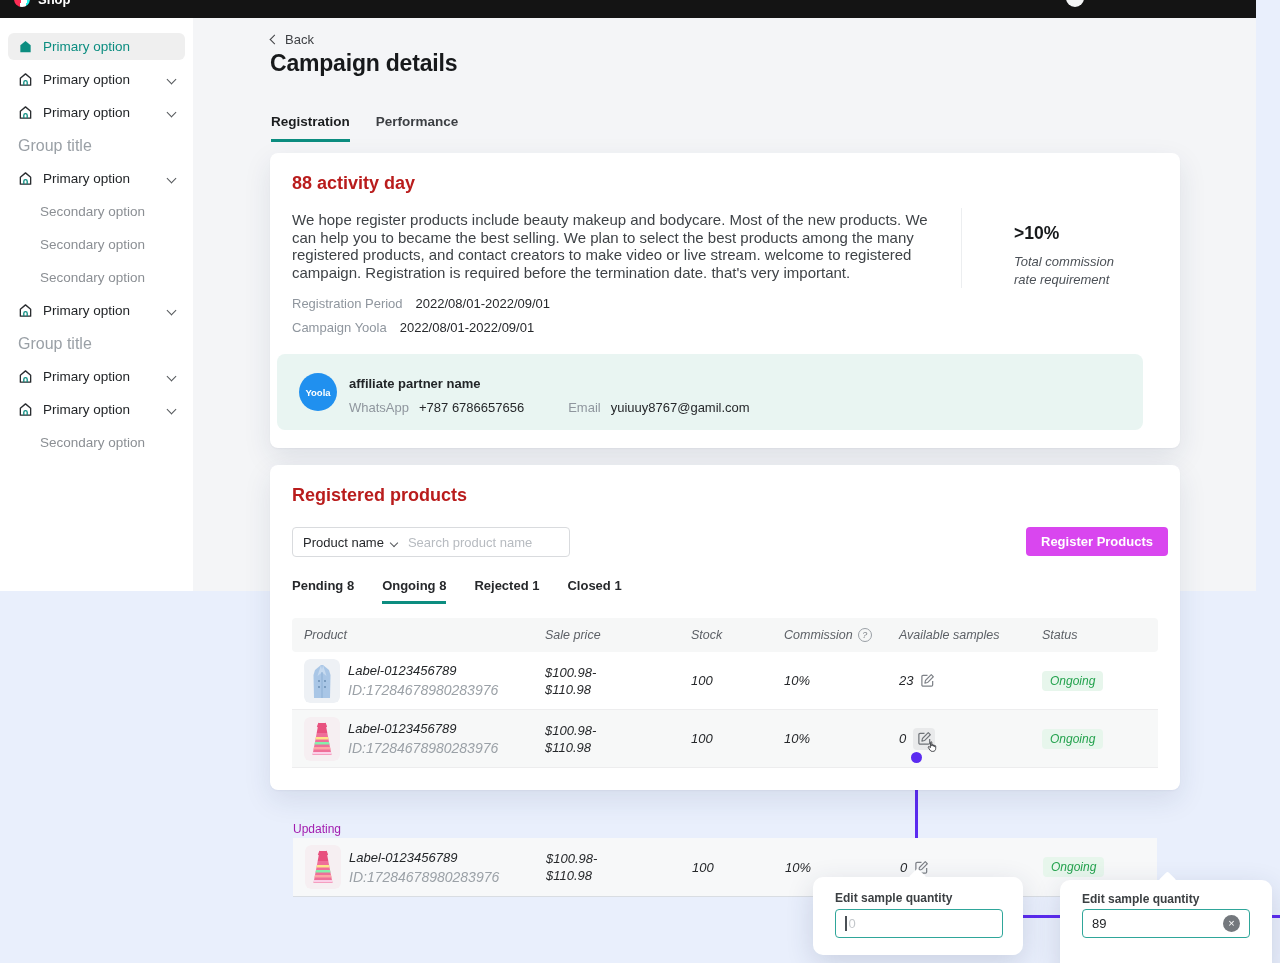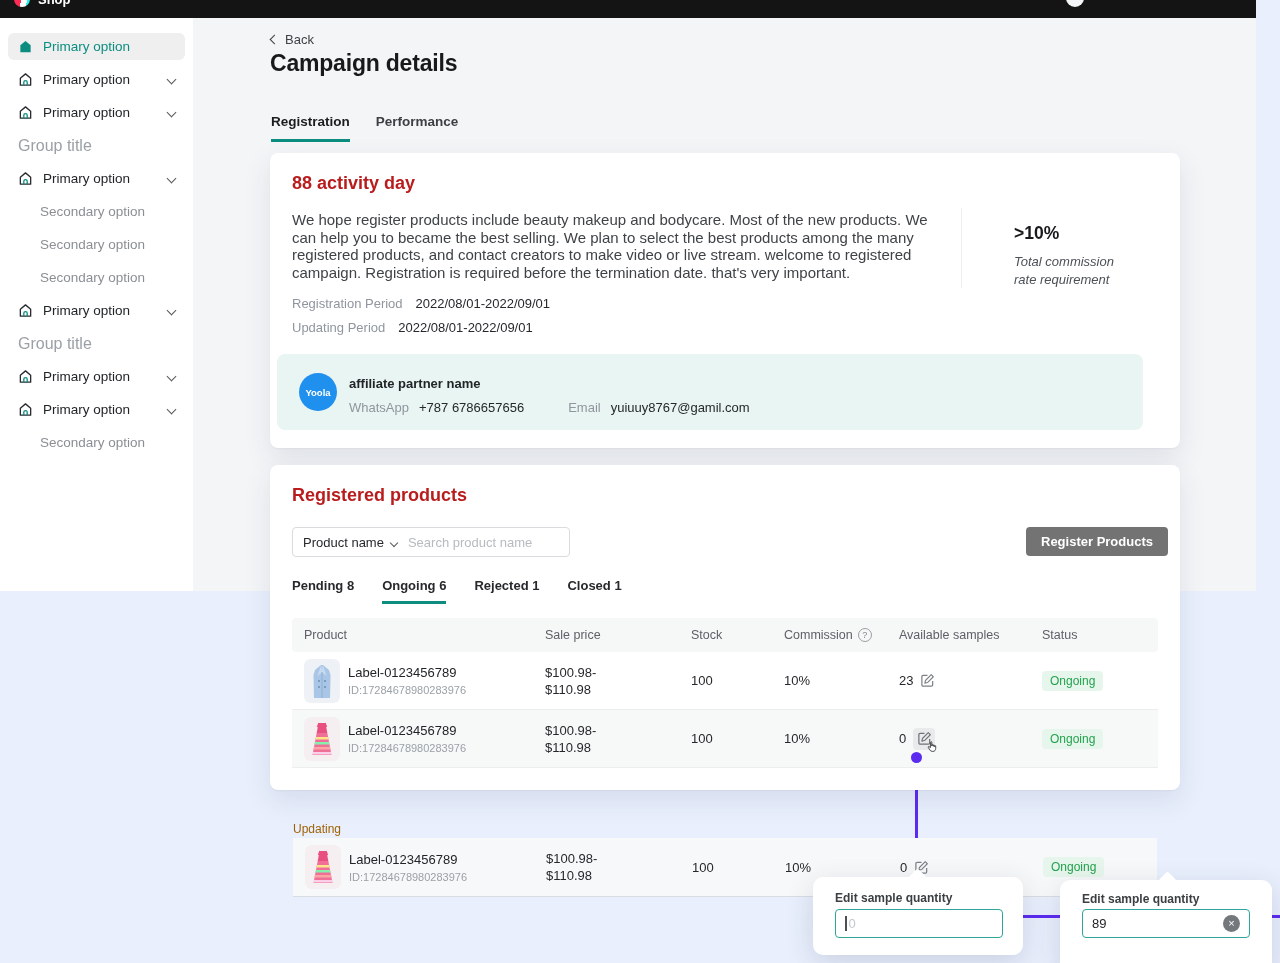--- a/index.html
+++ b/index.html
@@ -252,7 +252,7 @@
       <span class="plabel">Registration Period</span><span class="pvalue">2022/08/01-2022/09/01</span>
     </div>
     <div class="period-row" id="camp-period">
-      <span class="plabel">Updating Period</span><span class="pvalue">2022/08/01-2022/09/01</span>
+      <span class="plabel">Campaign Yoola</span><span class="pvalue">2022/08/01-2022/09/01</span>
     </div>
     <div class="vdivider"></div>
     <div class="comm-value">&gt;10%</div>

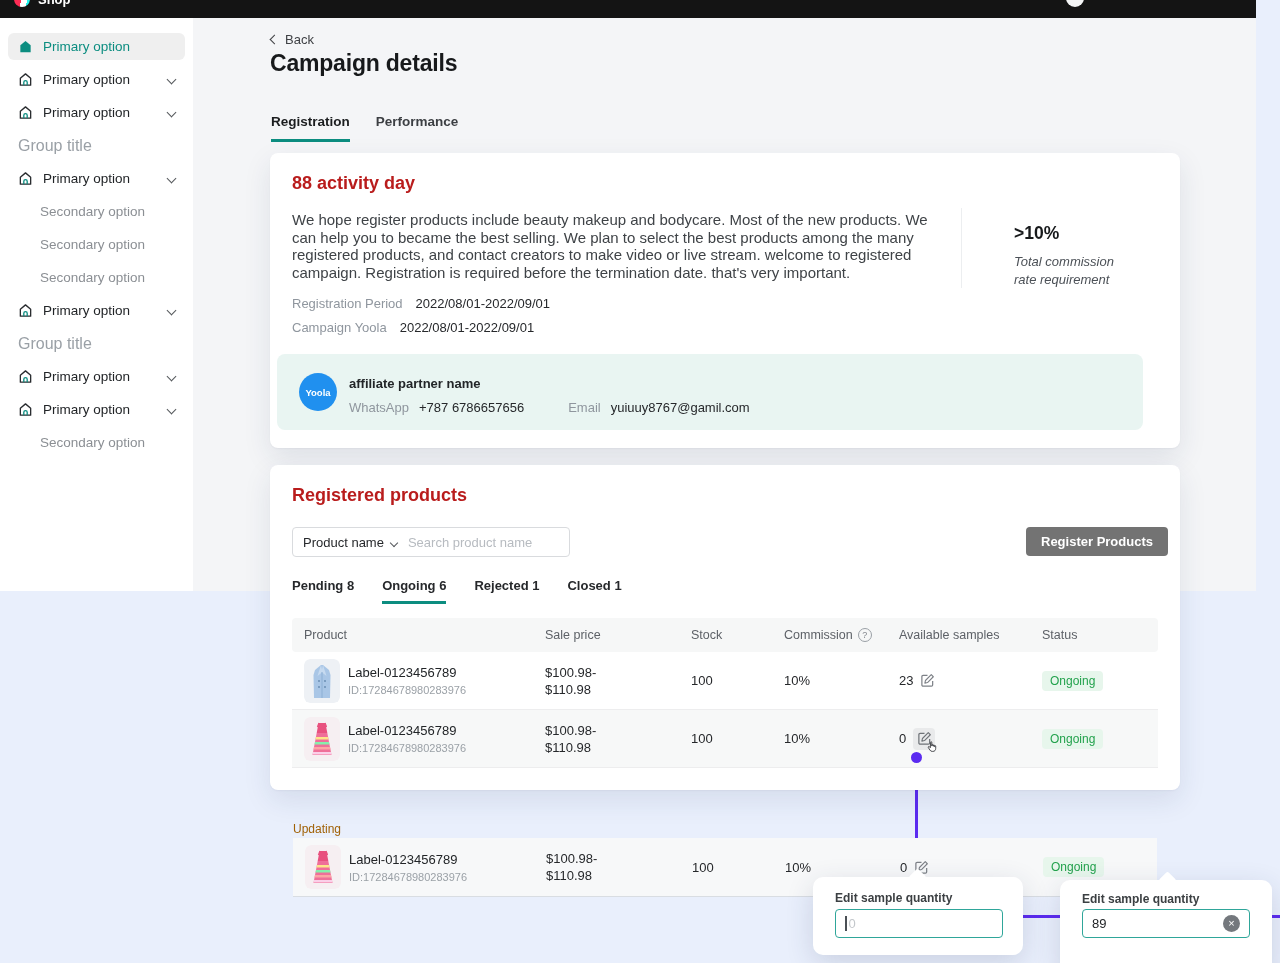--- a/index.html
+++ b/index.html
@@ -75,7 +75,7 @@
   .sb-label { font-size:13px; color:#26282b; }
   .sb-chev { margin:2px 0 0 7px; width:6px; height:6px; border-width:1.4px; }
   .sb-placeholder { font-size:13px; color:#b7bbc0; margin-left:11px; }
-  .btn-register { position:absolute; left:756px; top:62px; height:29px; padding:0 15px; background:#737373;
+  .btn-register { position:absolute; left:756px; top:62px; height:29px; padding:0 15px; background:#d946ef;
                   color:#fff; font-size:13px; font-weight:600; border:none; border-radius:4px;
                   display:flex; align-items:center; font-family:inherit; }
   .status-tabs { position:absolute; left:22px; top:113px; display:flex; gap:28px; }

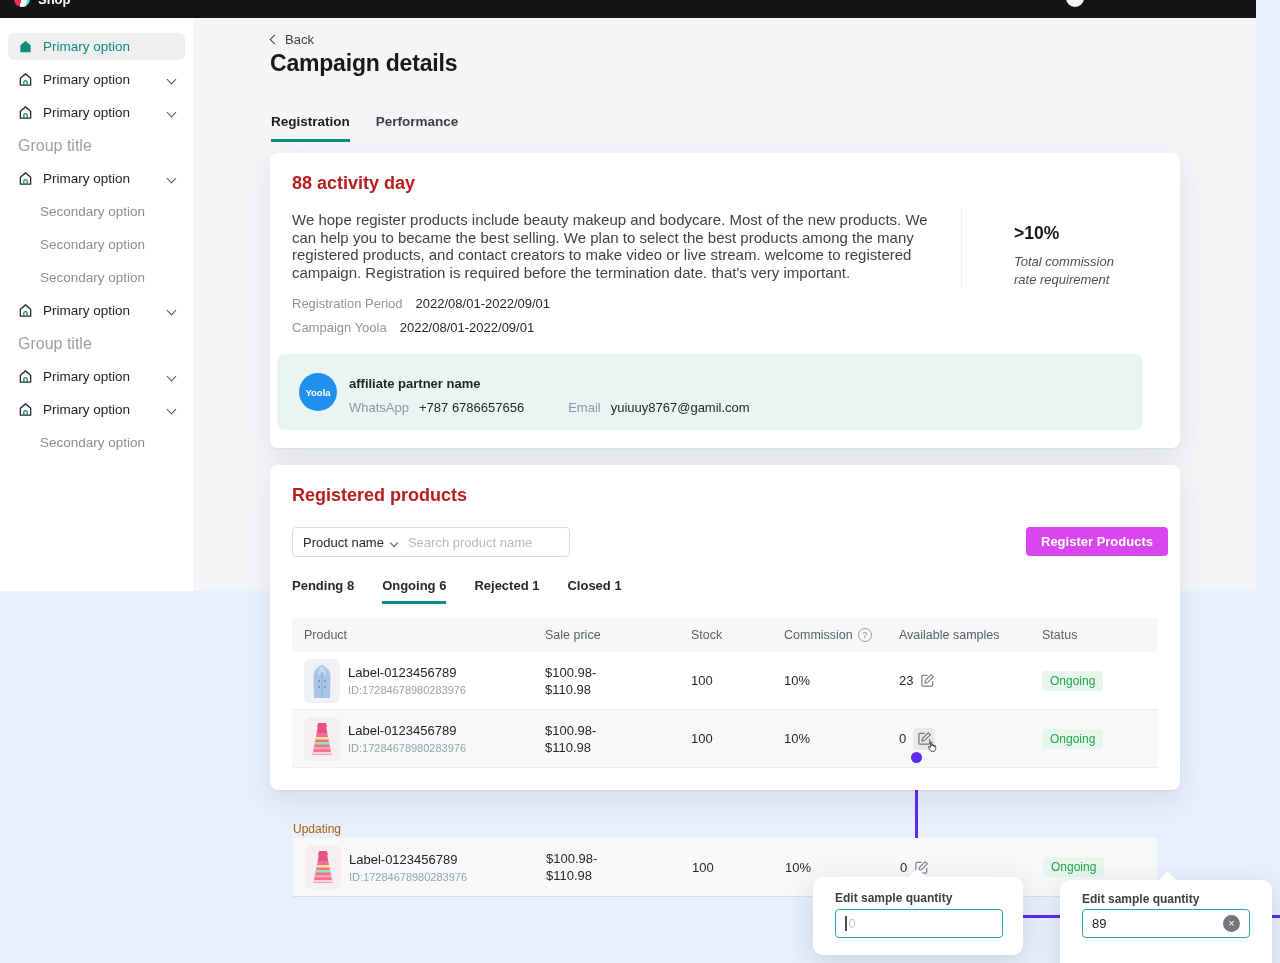--- a/index.html
+++ b/index.html
@@ -283,7 +283,7 @@
 
     <div class="status-tabs">
       <div class="stab">Pending 8</div>
-      <div class="stab active">Ongoing 6</div>
+      <div class="stab active">Ongoing 8</div>
       <div class="stab">Rejected 1</div>
       <div class="stab">Closed 1</div>
     </div>

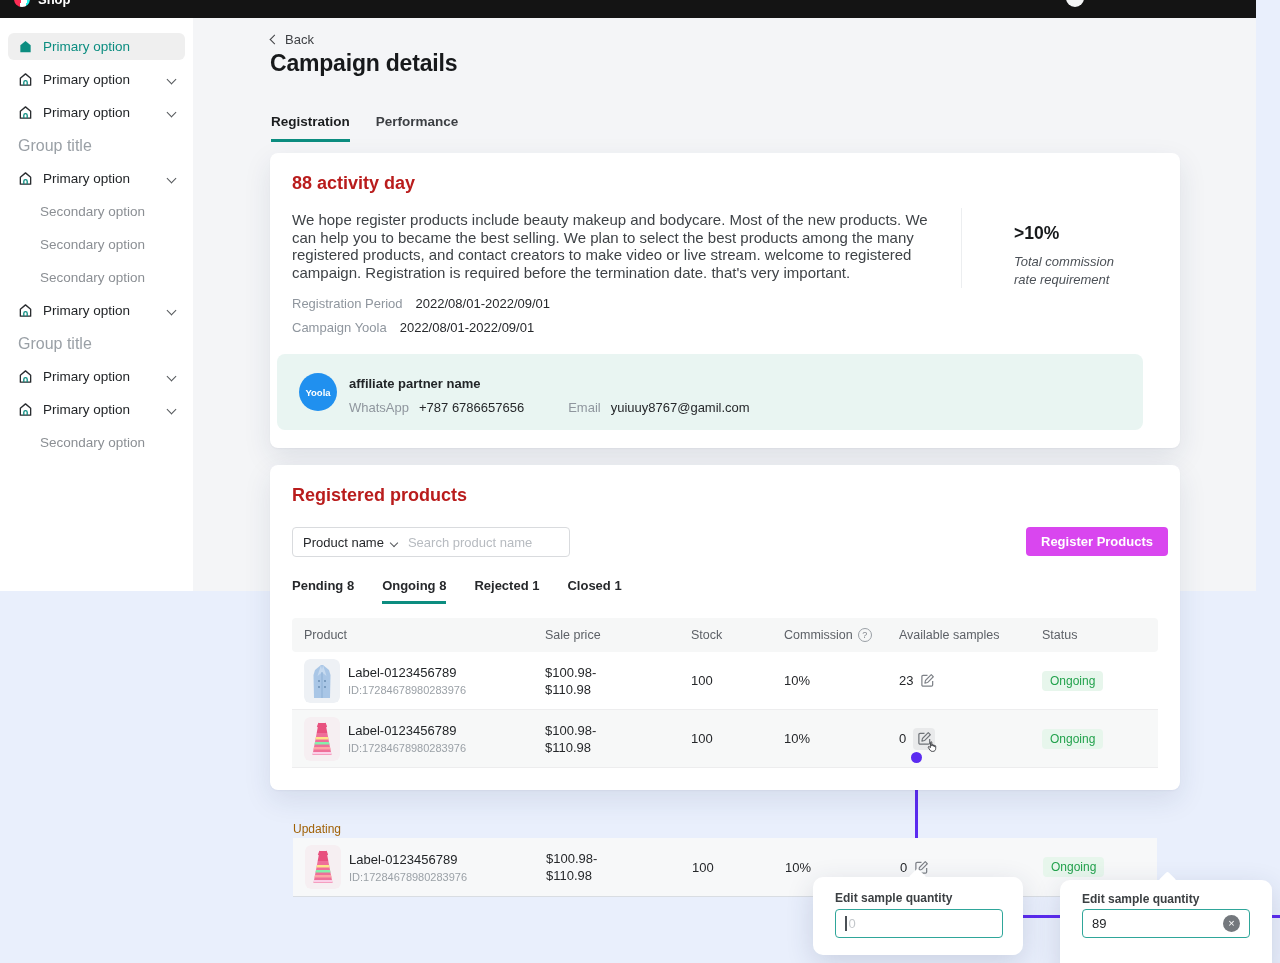--- a/index.html
+++ b/index.html
@@ -83,7 +83,7 @@
   .stab.active { border-bottom:3px solid #0c8d80; }
 
   
-  .prow { display:grid; grid-template-columns:241px 146px 93px 115px 143px 1fr; align-items:center; padding-left:12px; }
+  .prow { display:grid; grid-template-columns:241px 146px 93px 115px 143px 1fr; align-items:center; padding-left:12px;font-style:italic; }
   .table-head { position:absolute; left:22px; top:153px; width:866px; height:34px; background:#f6f7f7; border-radius:4px; }
   .th { font-size:12.5px; color:#5d6167; display:flex; align-items:center; gap:5px; }
   .help { width:14px; height:14px; border:1px solid #9aa0a6; border-radius:50%; color:#82868c;

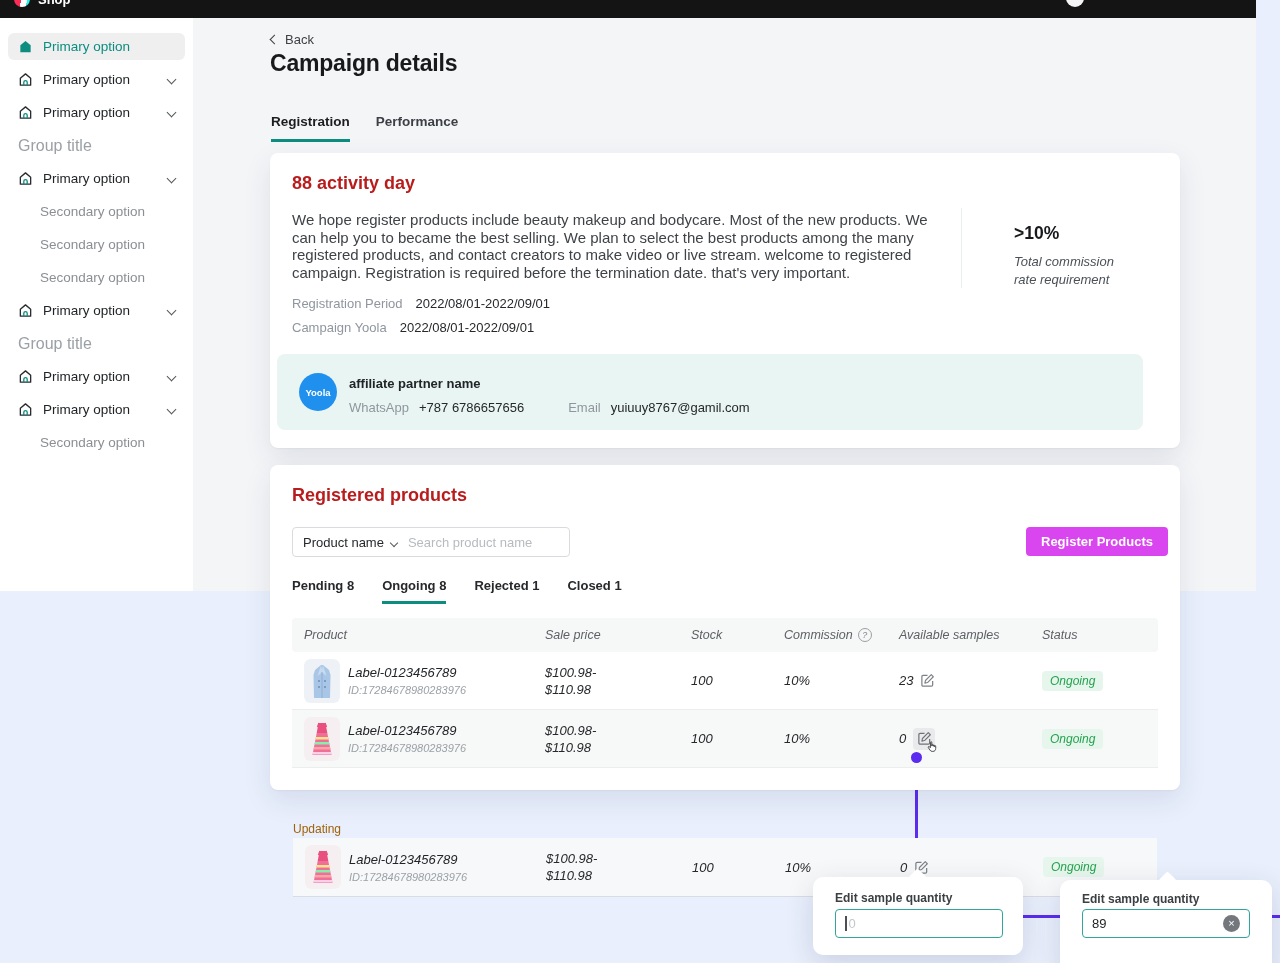--- a/index.html
+++ b/index.html
@@ -94,7 +94,7 @@
   .pcell { display:flex; align-items:center; gap:8px; }
   .pimg { width:36px; height:44px; border-radius:6px; overflow:hidden; flex:none; }
   .pname { font-size:13px; color:#222528; }
-  .pid { font-size:11px; color:#9ba1a7; margin-top:4px; }
+  .pid { font-size:14px; color:#9ba1a7; margin-top:4px; }
   .price { font-size:13px; color:#26282b; line-height:17px; }
   .cell { font-size:13px; color:#26282b; }
   .samples { display:flex; align-items:center; gap:7px; position:relative; }

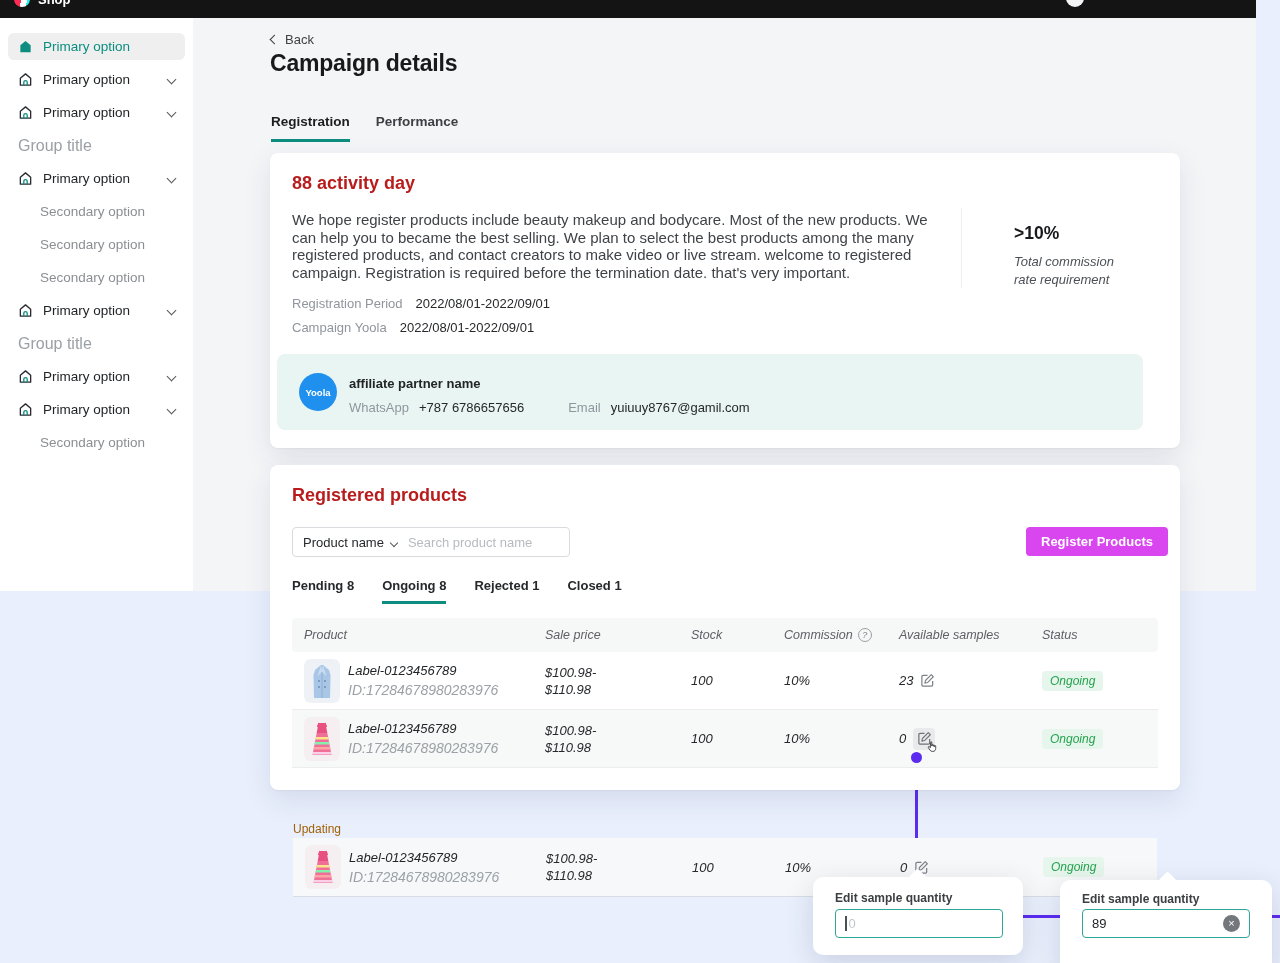--- a/index.html
+++ b/index.html
@@ -105,7 +105,7 @@
   .badge { display:inline-block; background:#e7f6ec; color:#23a24d; font-size:12px; padding:3px 8px; border-radius:4px; }
 
   
-  .updating-label { position:absolute; left:293px; top:822px; font-size:12px; color:#a16207; z-index:4; }
+  .updating-label { position:absolute; left:293px; top:822px; font-size:12px; color:#a21caf; z-index:4; }
   .updating-row { position:absolute; left:293px; top:838px; width:864px; height:59px; background:#f7f8f9;
                   border-bottom:1px solid #d9dde2; z-index:4; }
 

